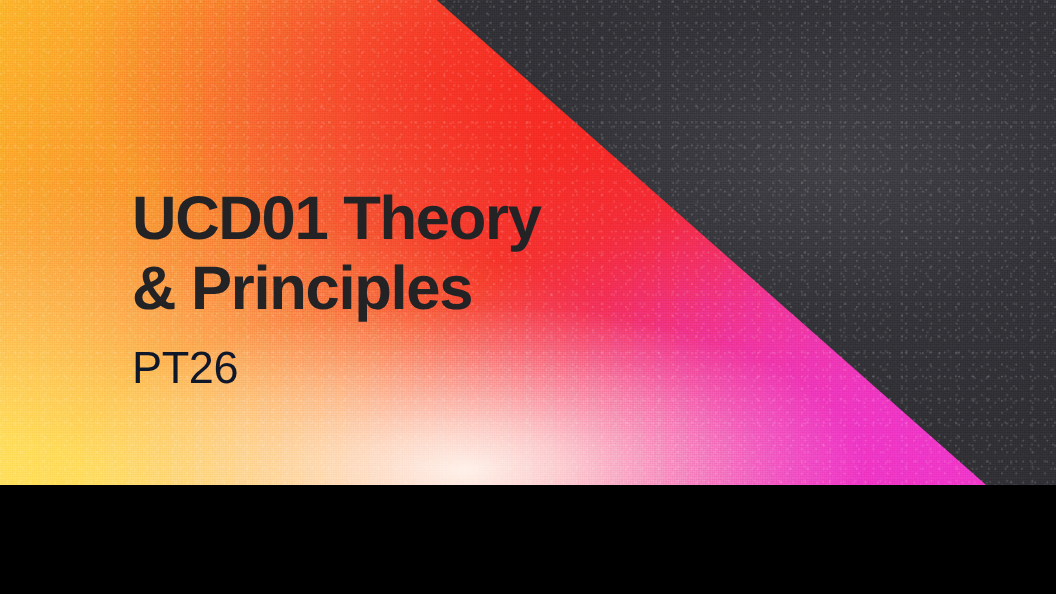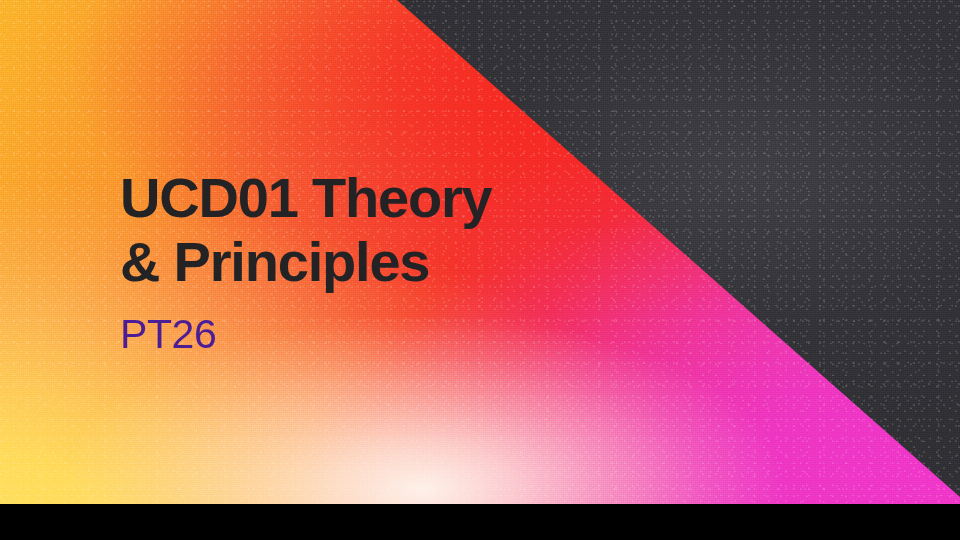--- a/index.html
+++ b/index.html
@@ -15,7 +15,7 @@
   .slide {
     position: relative;
     width: 960px;
-    height: 504px;
+    height: 441px;
     overflow: hidden;
     background: #f7a02e;
     user-select: none;

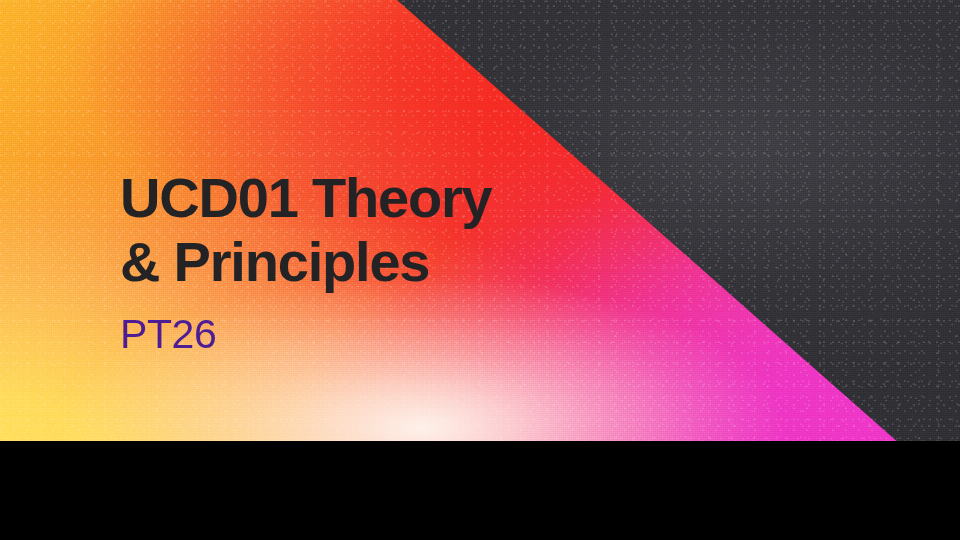--- a/index.html
+++ b/index.html
@@ -172,7 +172,7 @@
     font-weight: 400;
     line-height: 48px;
     letter-spacing: -0.4px;
-    color: #4c1d95;
+    color: #0f172a;
   }
 </style>
 </head>

